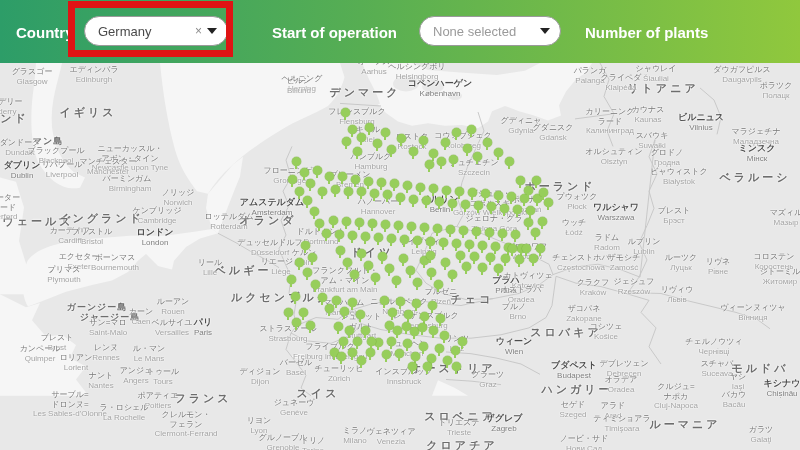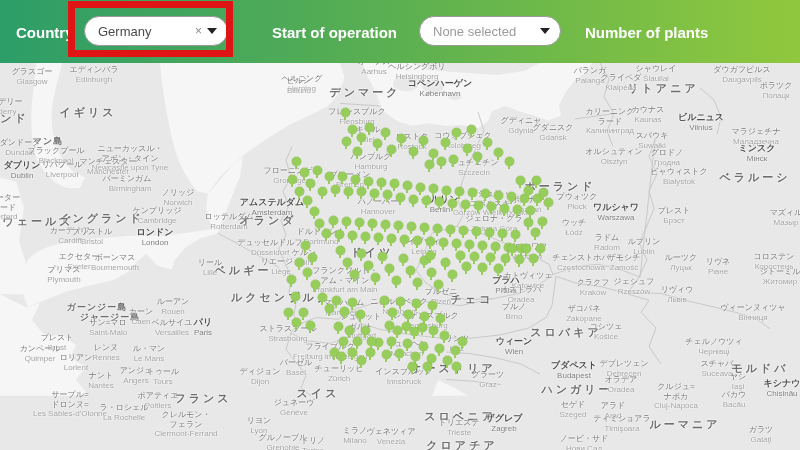--- a/index.html
+++ b/index.html
@@ -592,7 +592,7 @@
           <span class="jp">オストラバ</span>
           <span class="en">Oradea</span>
         </div>
-        <div class="lbl t-c" style="left: 514px; top: 249px;">
+        <div class="lbl t-c" style="left: 514px; top: 249px; text-align: right;">
           <span class="jp">ブルノ</span>
           <span class="en">Brno</span>
         </div>

